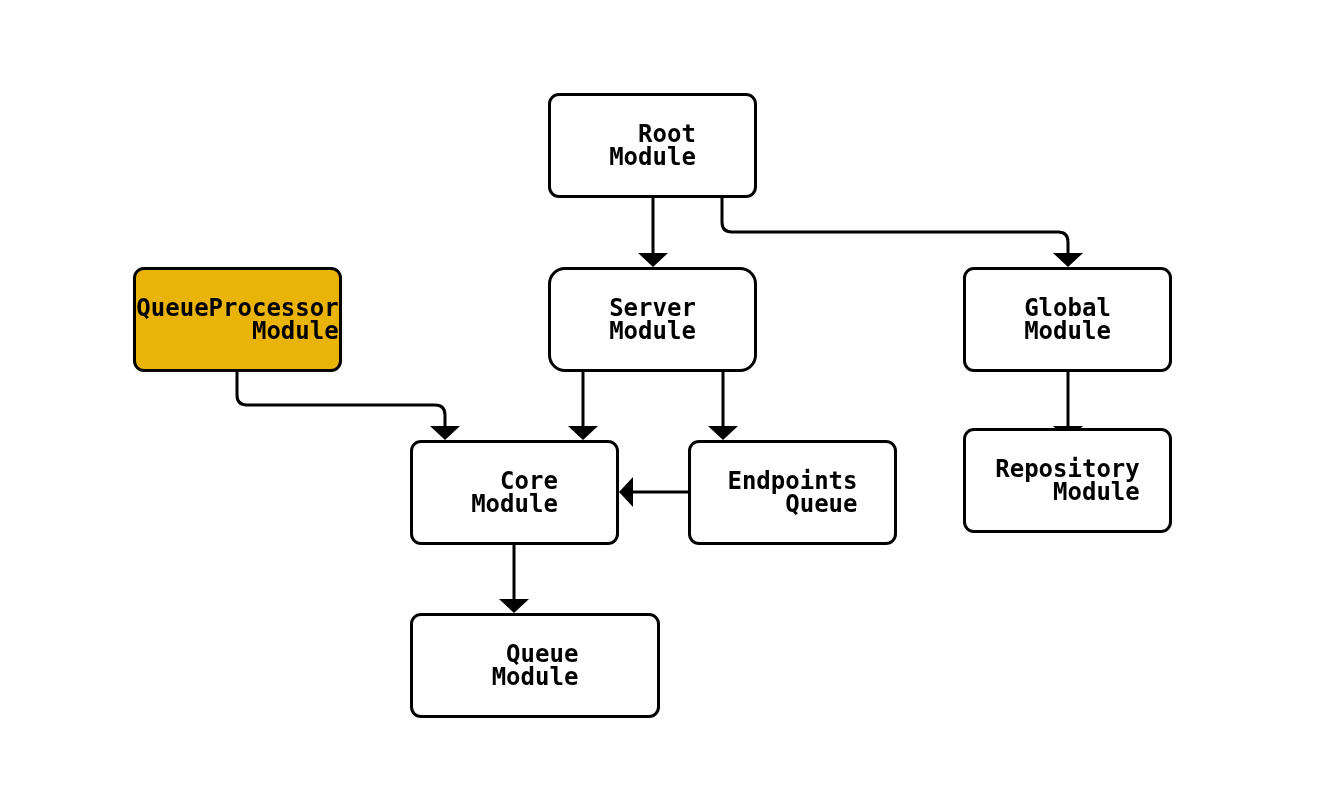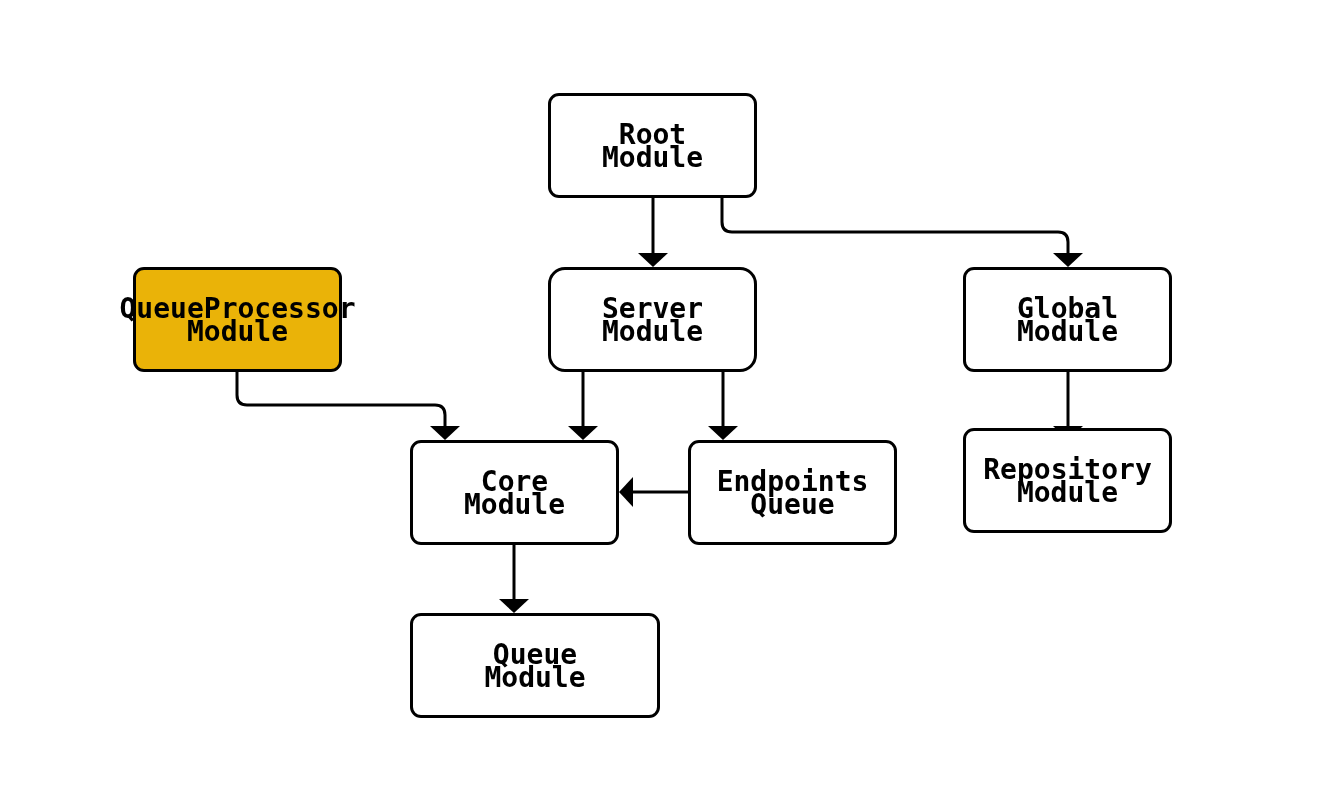--- a/index.html
+++ b/index.html
@@ -30,10 +30,10 @@
   }
   .node-label {
     font-weight: 700;
-    font-size: 28px;
+    font-size: 24px;
     line-height: 23px;
     letter-spacing: 0;
-    text-align: center;
+    text-align: right;
     white-space: pre;
     color: #000000;
   }

